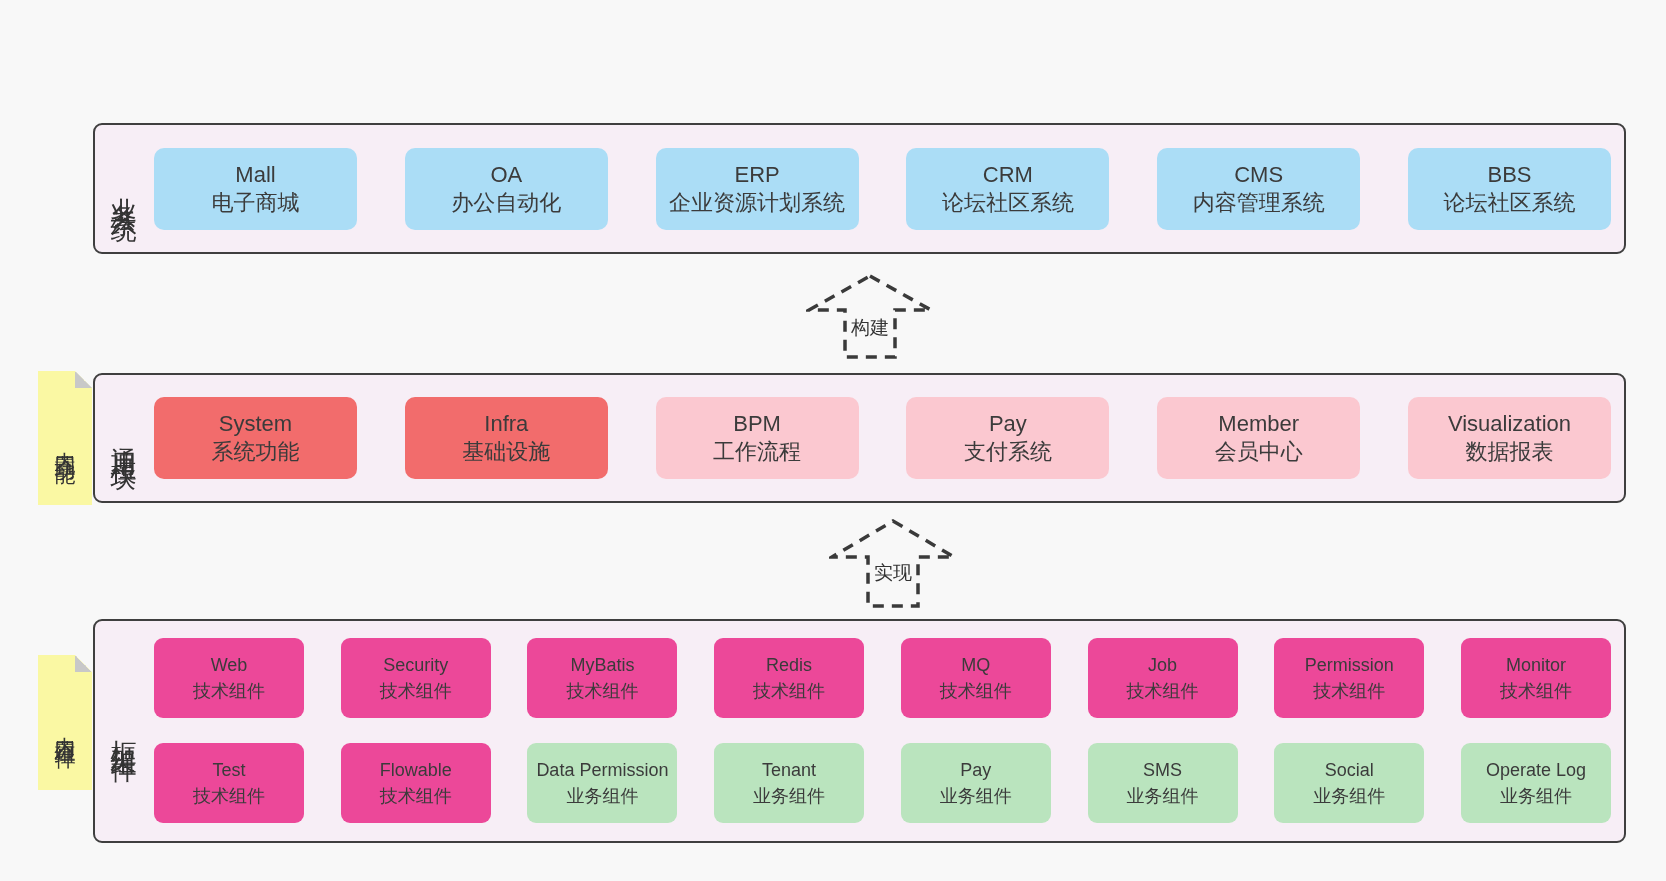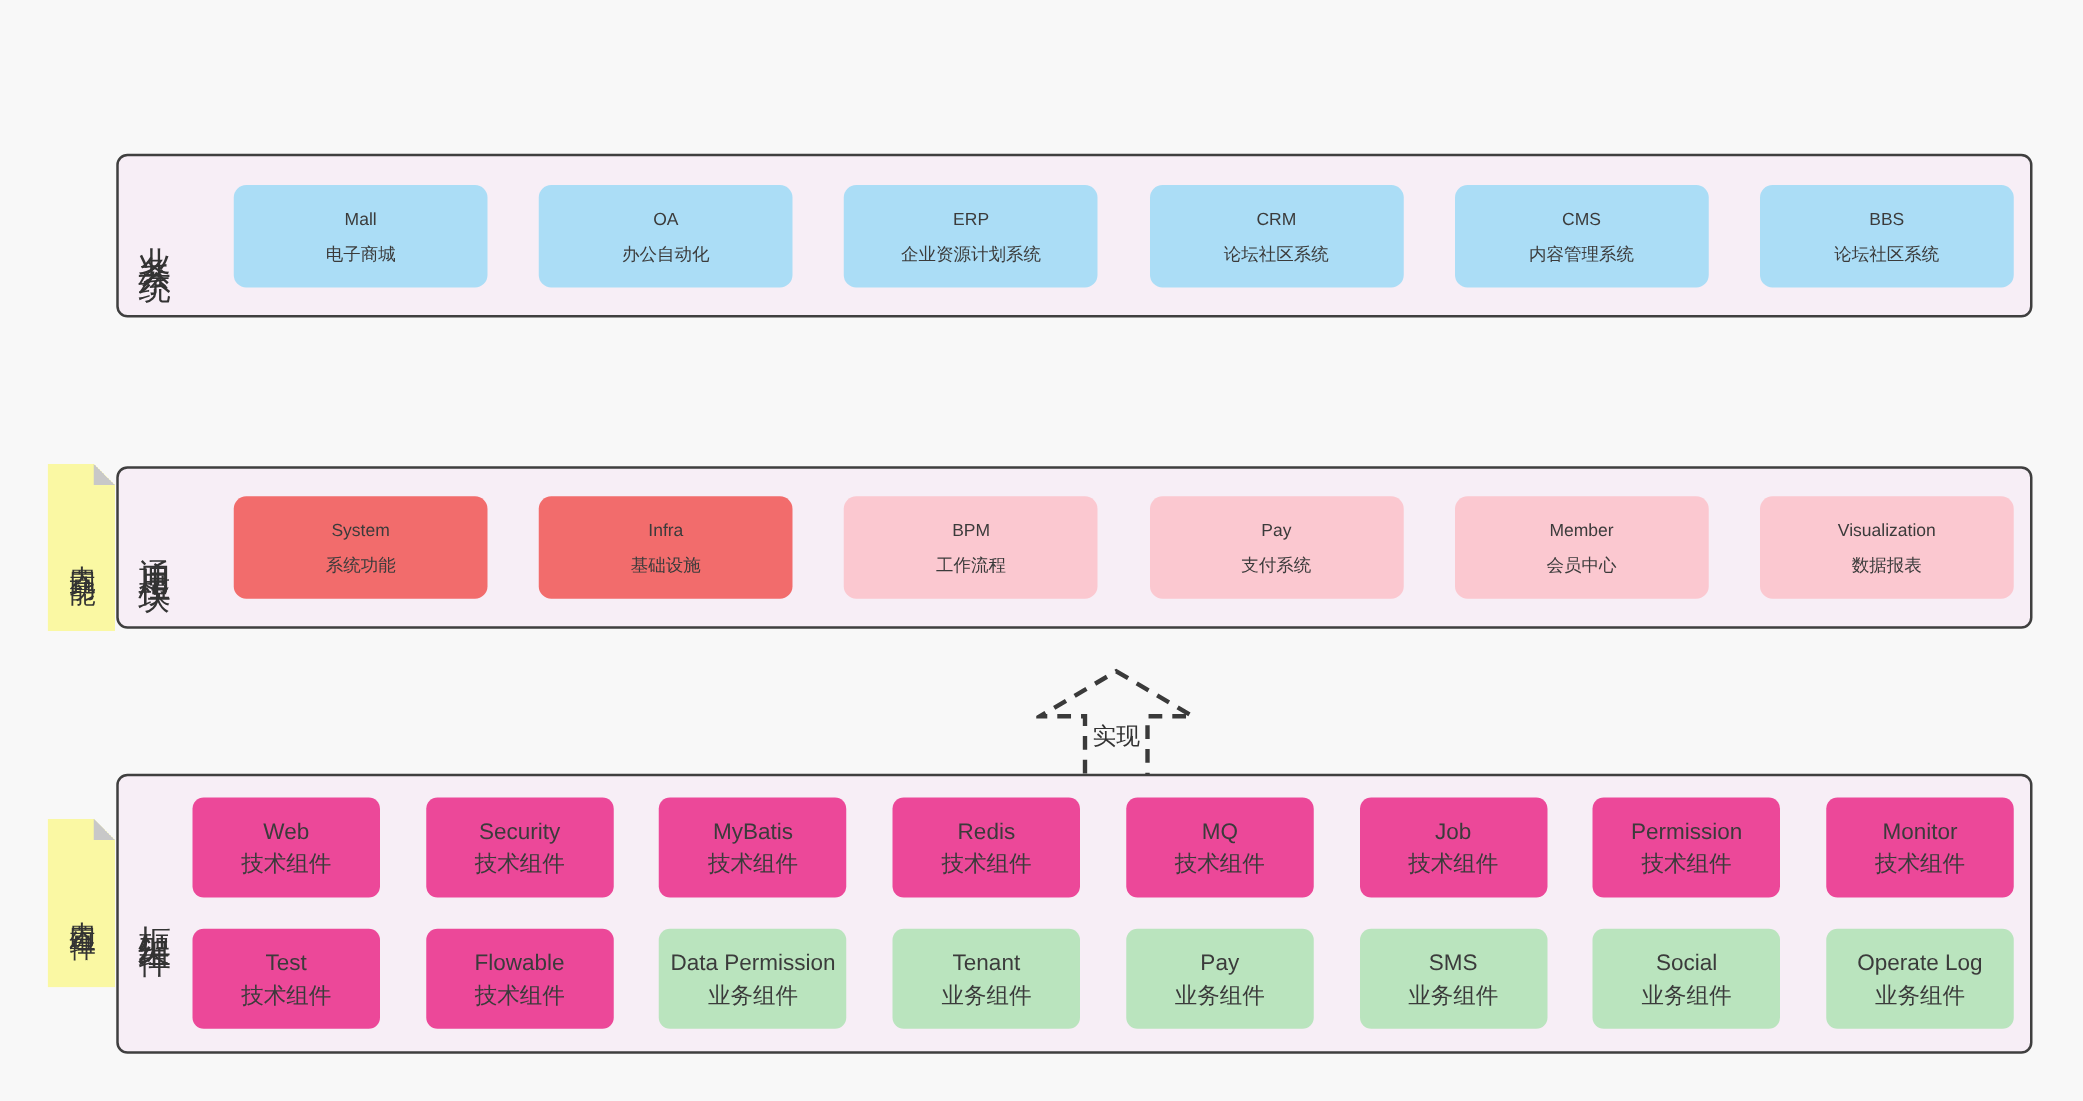--- a/index.html
+++ b/index.html
@@ -20,7 +20,7 @@
   .box{box-sizing:border-box;display:flex;flex-direction:column;
        align-items:center;justify-content:center;text-align:center;
        color:#3b3b3b;}
-  .box-lg{width:203px;height:82px;border-radius:10px;font-size:14px;line-height:28px;margin-left:33px;}
+  .box-lg{width:203px;height:82px;border-radius:10px;font-size:22px;line-height:28px;}
   .box-sm{width:150px;height:80px;border-radius:9px;font-size:18px;line-height:26px;}
   .blue{background:#abddf6;}
   .red{background:#f26c6c;}

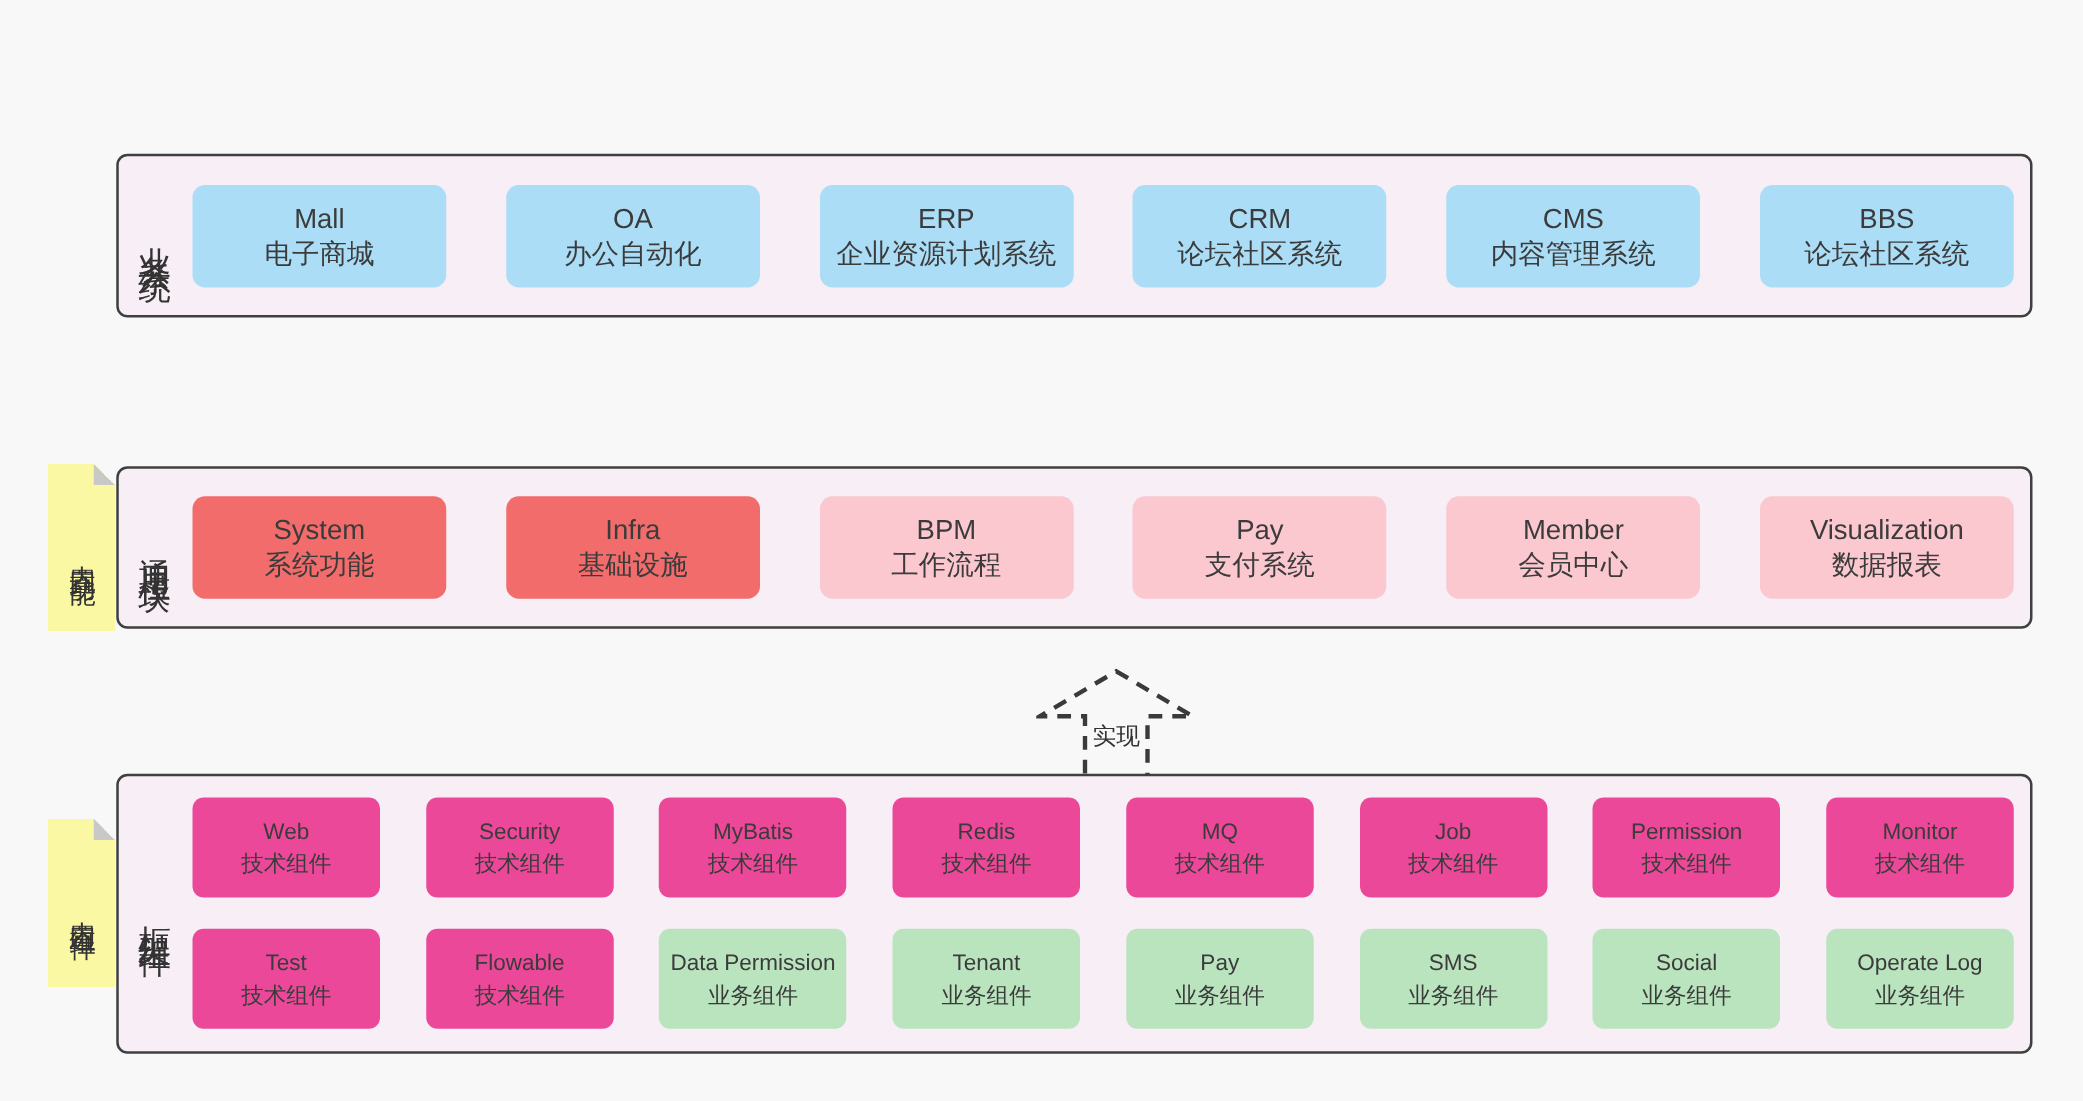--- a/index.html
+++ b/index.html
@@ -79,6 +79,12 @@
     </div>
   </section>
 
+  <div class="arrow" style="left:806px;top:273px;width:128px;height:86px;">
+    <svg width="128" height="86" viewBox="0 0 128 86">
+      <path d="M64 3 L125 37 L89 37 L89 84 L39 84 L39 37 L3 37 Z" fill="none" stroke="#3a3a3a" stroke-width="3.5" stroke-dasharray="11 8"></path>
+    </svg>
+    <span class="arrow-label">构建</span>
+  </div>
 
   <section class="band" style="top:373px;height:130px;padding-left:20px;">
     <div class="band-label">通用模块</div>

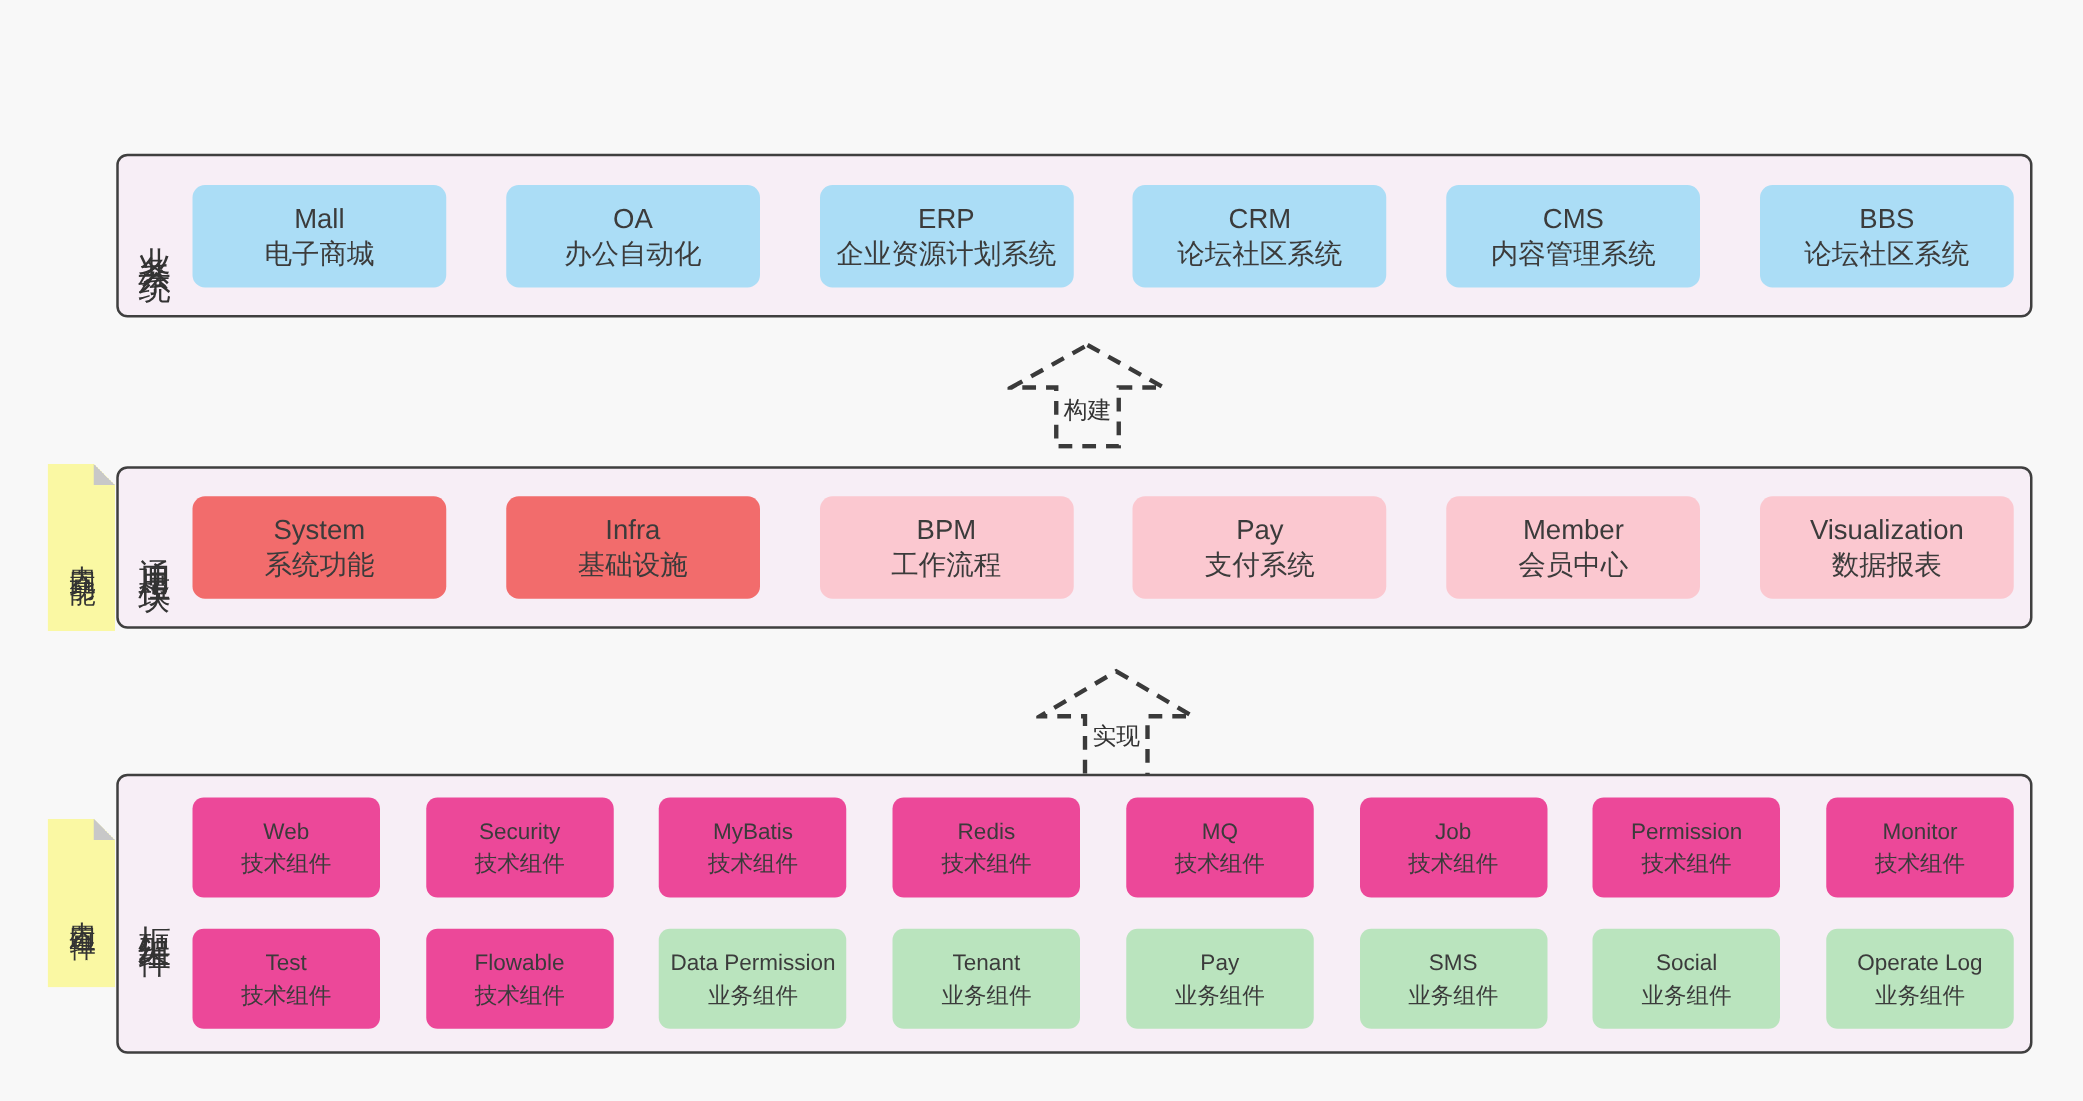--- a/index.html
+++ b/index.html
@@ -116,7 +116,7 @@
     </div>
   </section>
 
-  <div class="arrow" style="left:829px;top:534px;width:128px;height:90px;">
+  <div class="arrow" style="left:829px;top:518px;width:128px;height:90px;">
     <svg width="128" height="90" viewBox="0 0 128 90">
       <path d="M64 3 L125 39 L89 39 L89 88 L39 88 L39 39 L3 39 Z" fill="none" stroke="#3a3a3a" stroke-width="3.5" stroke-dasharray="11 8"></path>
     </svg>

